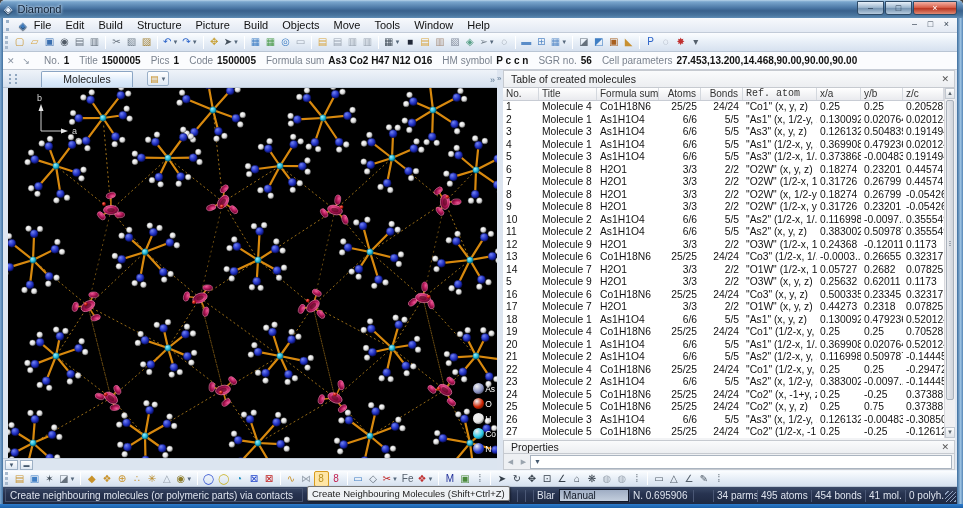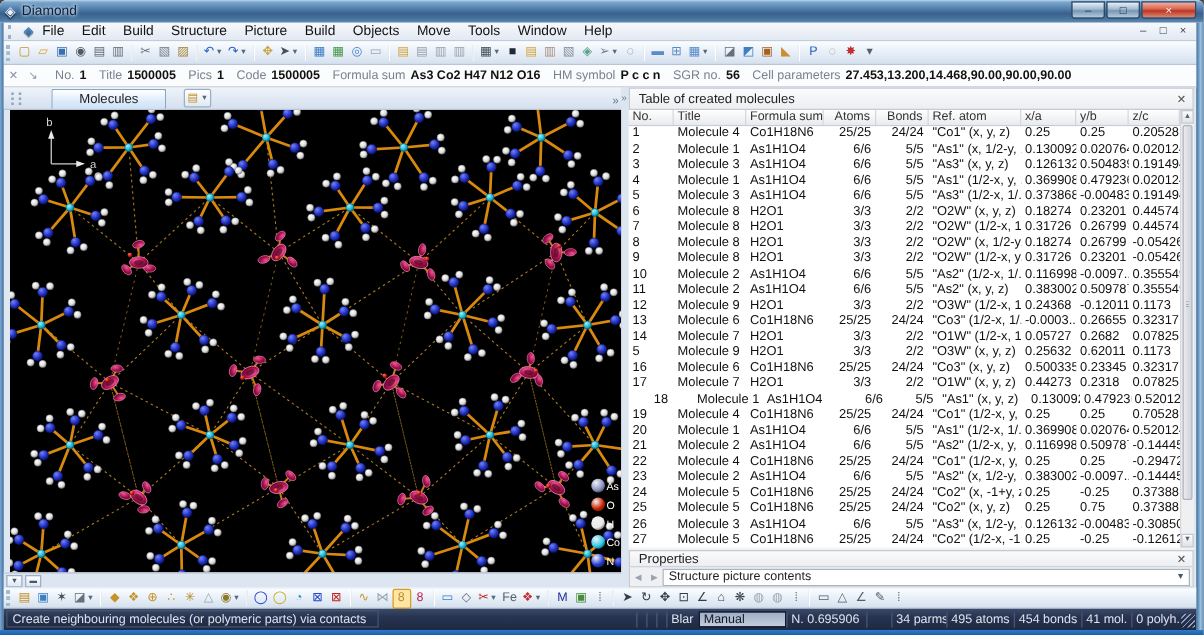--- a/index.html
+++ b/index.html
@@ -1180,7 +1180,7 @@
         <div class="th" style="width: 62px;">Formula sum</div>
         <div class="th r" style="width: 42px;">Atoms</div>
         <div class="th r" style="width: 42px;">Bonds</div>
-        <div class="th" style="width: 74px;">Ref. atom</div>
+        <div class="th" style="width: 74px; font-family: Liberation Mono, monospace;">Ref. atom</div>
         <div class="th" style="width: 44px;">x/a</div>
         <div class="th" style="width: 42px;">y/b</div>
         <div class="th" style="width: 41px;">z/c</div>

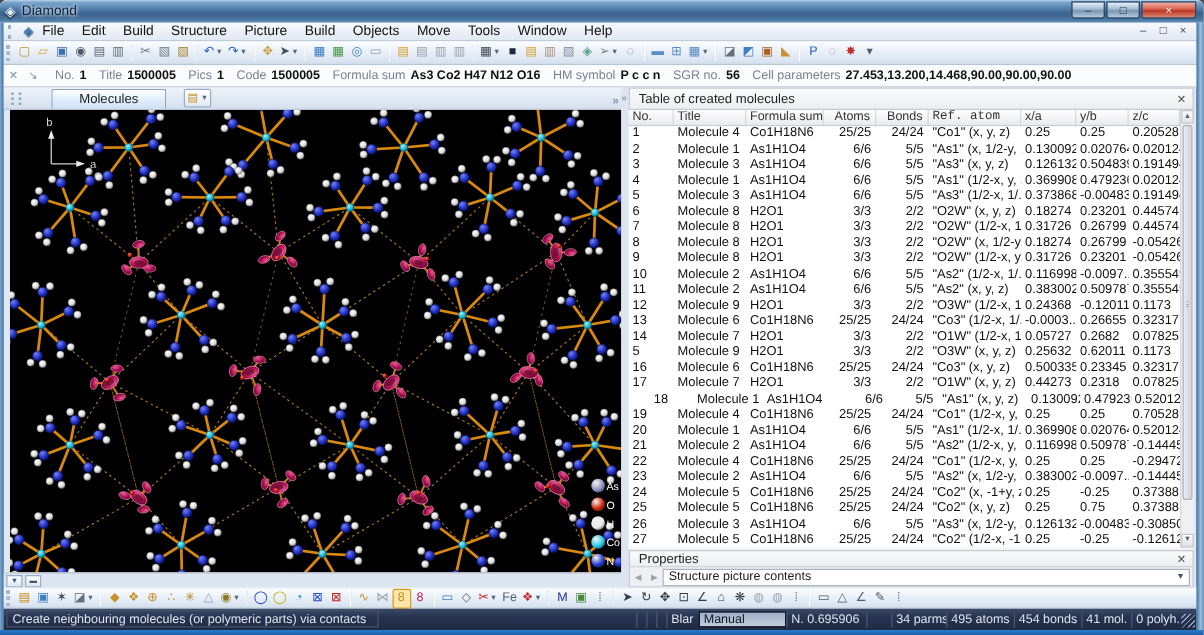--- a/index.html
+++ b/index.html
@@ -1374,7 +1374,7 @@
           <div class="td" style="width: 41px;">0.07825</div>
         </div>
         <div class="t-row">
-          <div class="td" style="width: 36px; margin-left: 17px;">18</div>
+          <div class="td" style="width: 36px;">18</div>
           <div class="td" style="width: 58px;">Molecule 1</div>
           <div class="td" style="width: 62px;">As1H1O4</div>
           <div class="td r" style="width: 42px;">6/6</div>

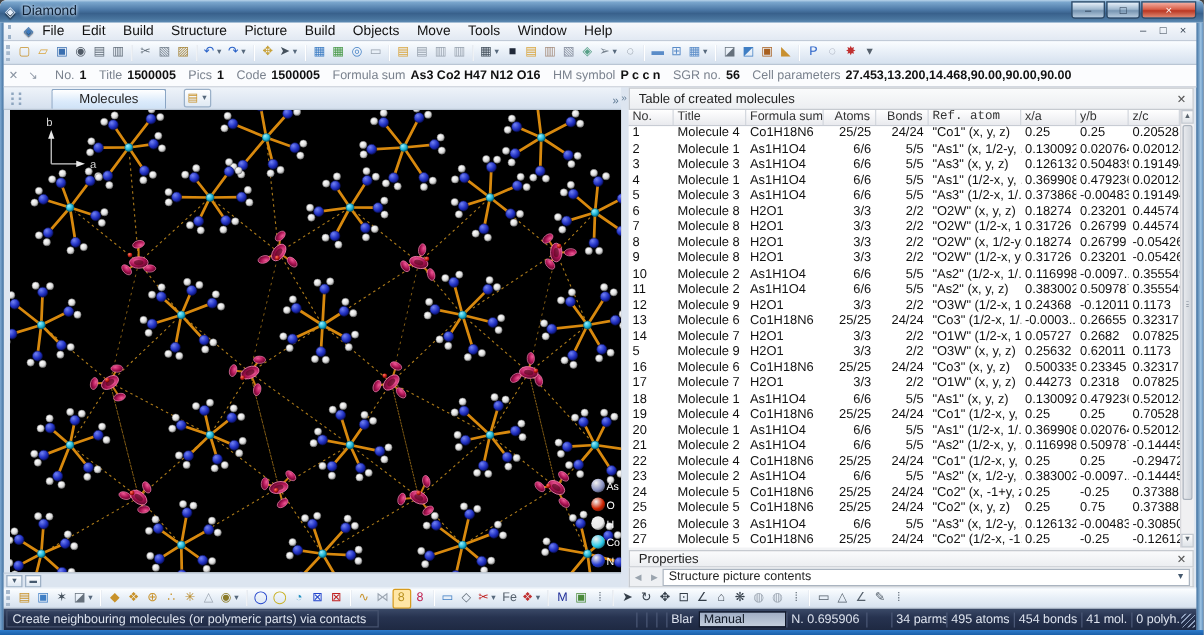--- a/index.html
+++ b/index.html
@@ -1502,7 +1502,6 @@
       <span class="pr-arrow">◀</span>
       <span class="pr-arrow">▶</span>
       <div class="combo">
-        <span class="v">Structure picture contents</span>
         <span class="dd">▼</span>
       </div>
     </div>

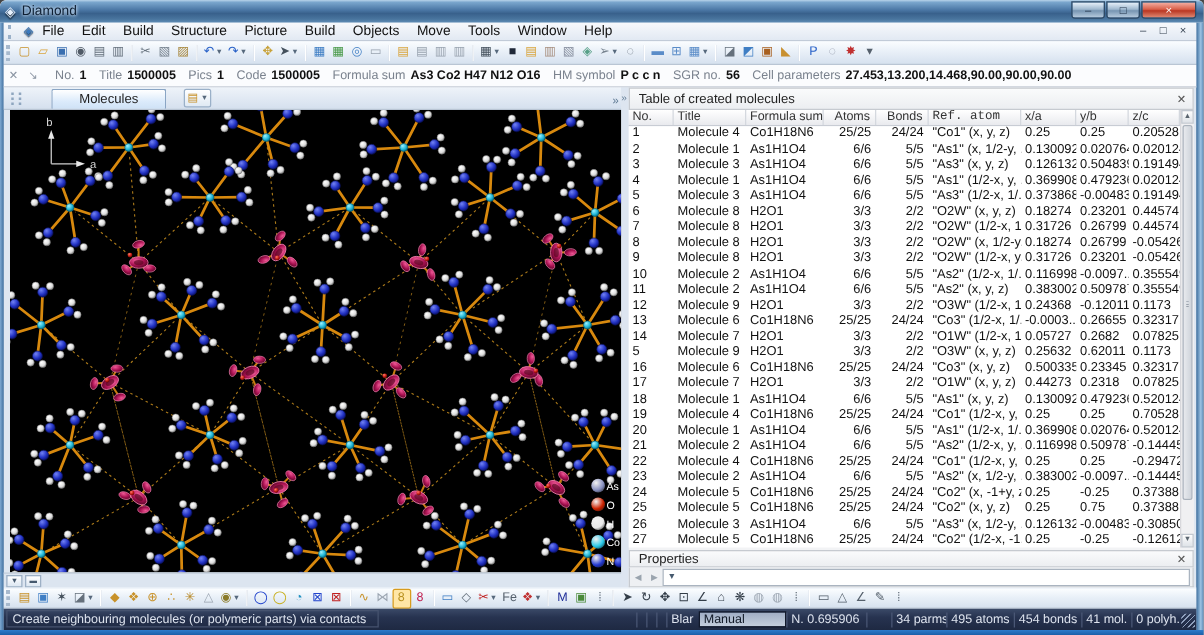--- a/index.html
+++ b/index.html
@@ -1672,6 +1672,7 @@
     <div class="sb-grip"></div>
   </div>
 
+  <div class="tooltip">Create Neighbouring Molecules (Shift+Ctrl+Z)</div>
 
 </div>
 

